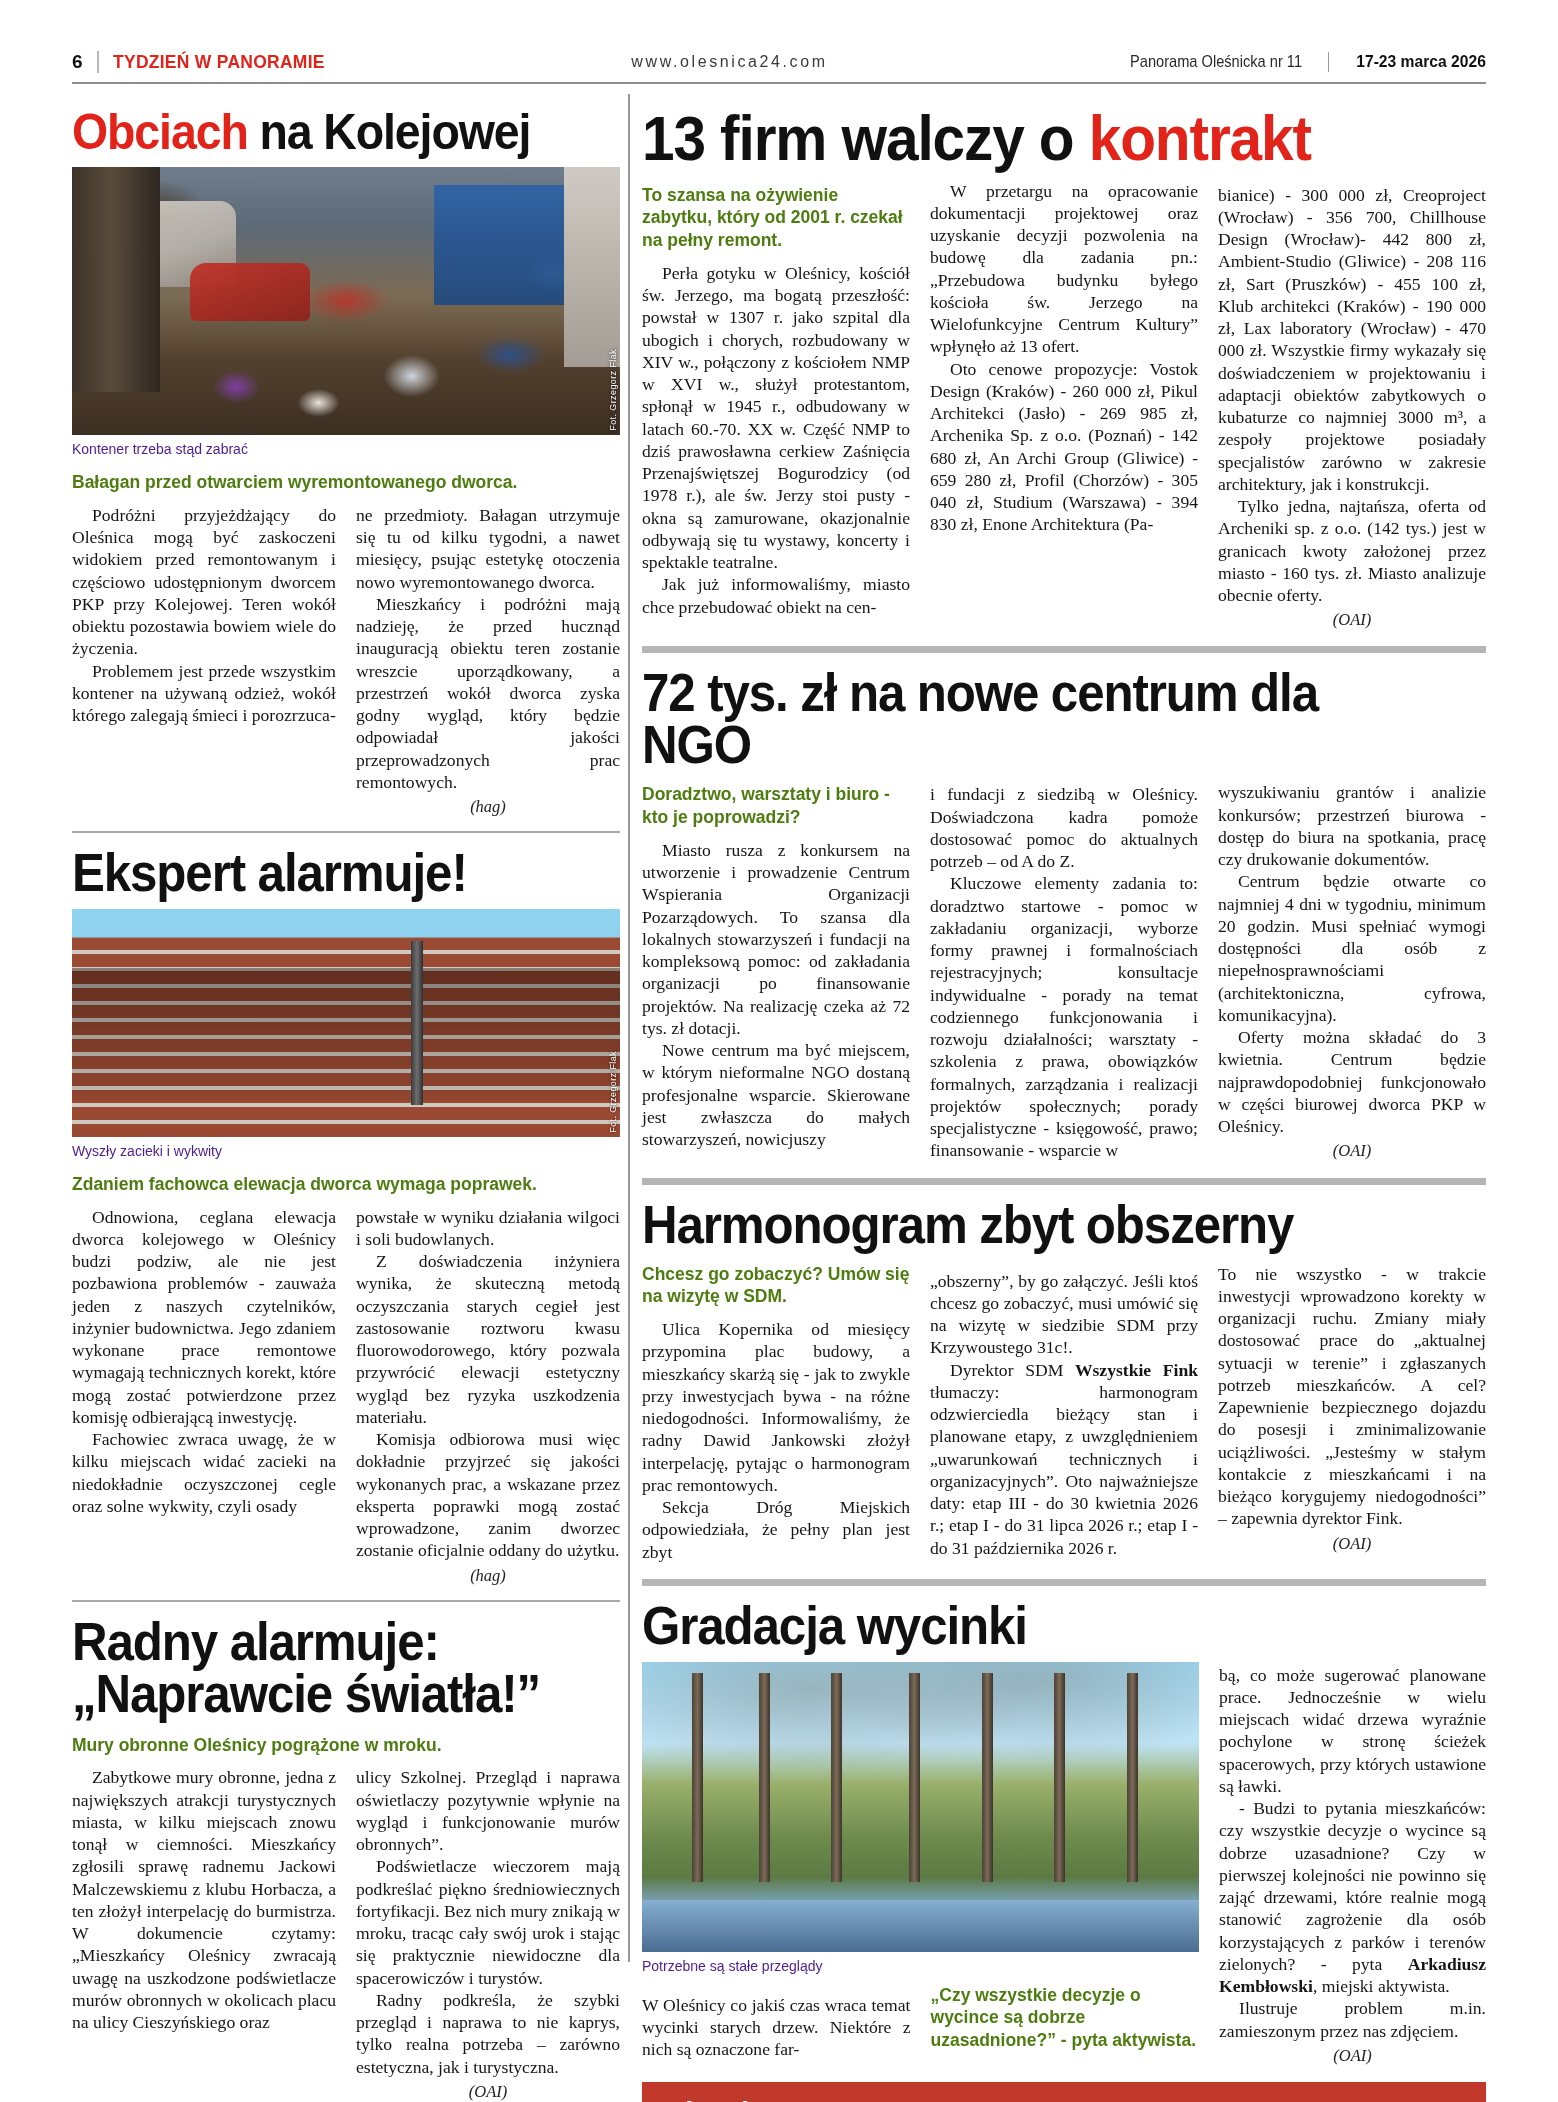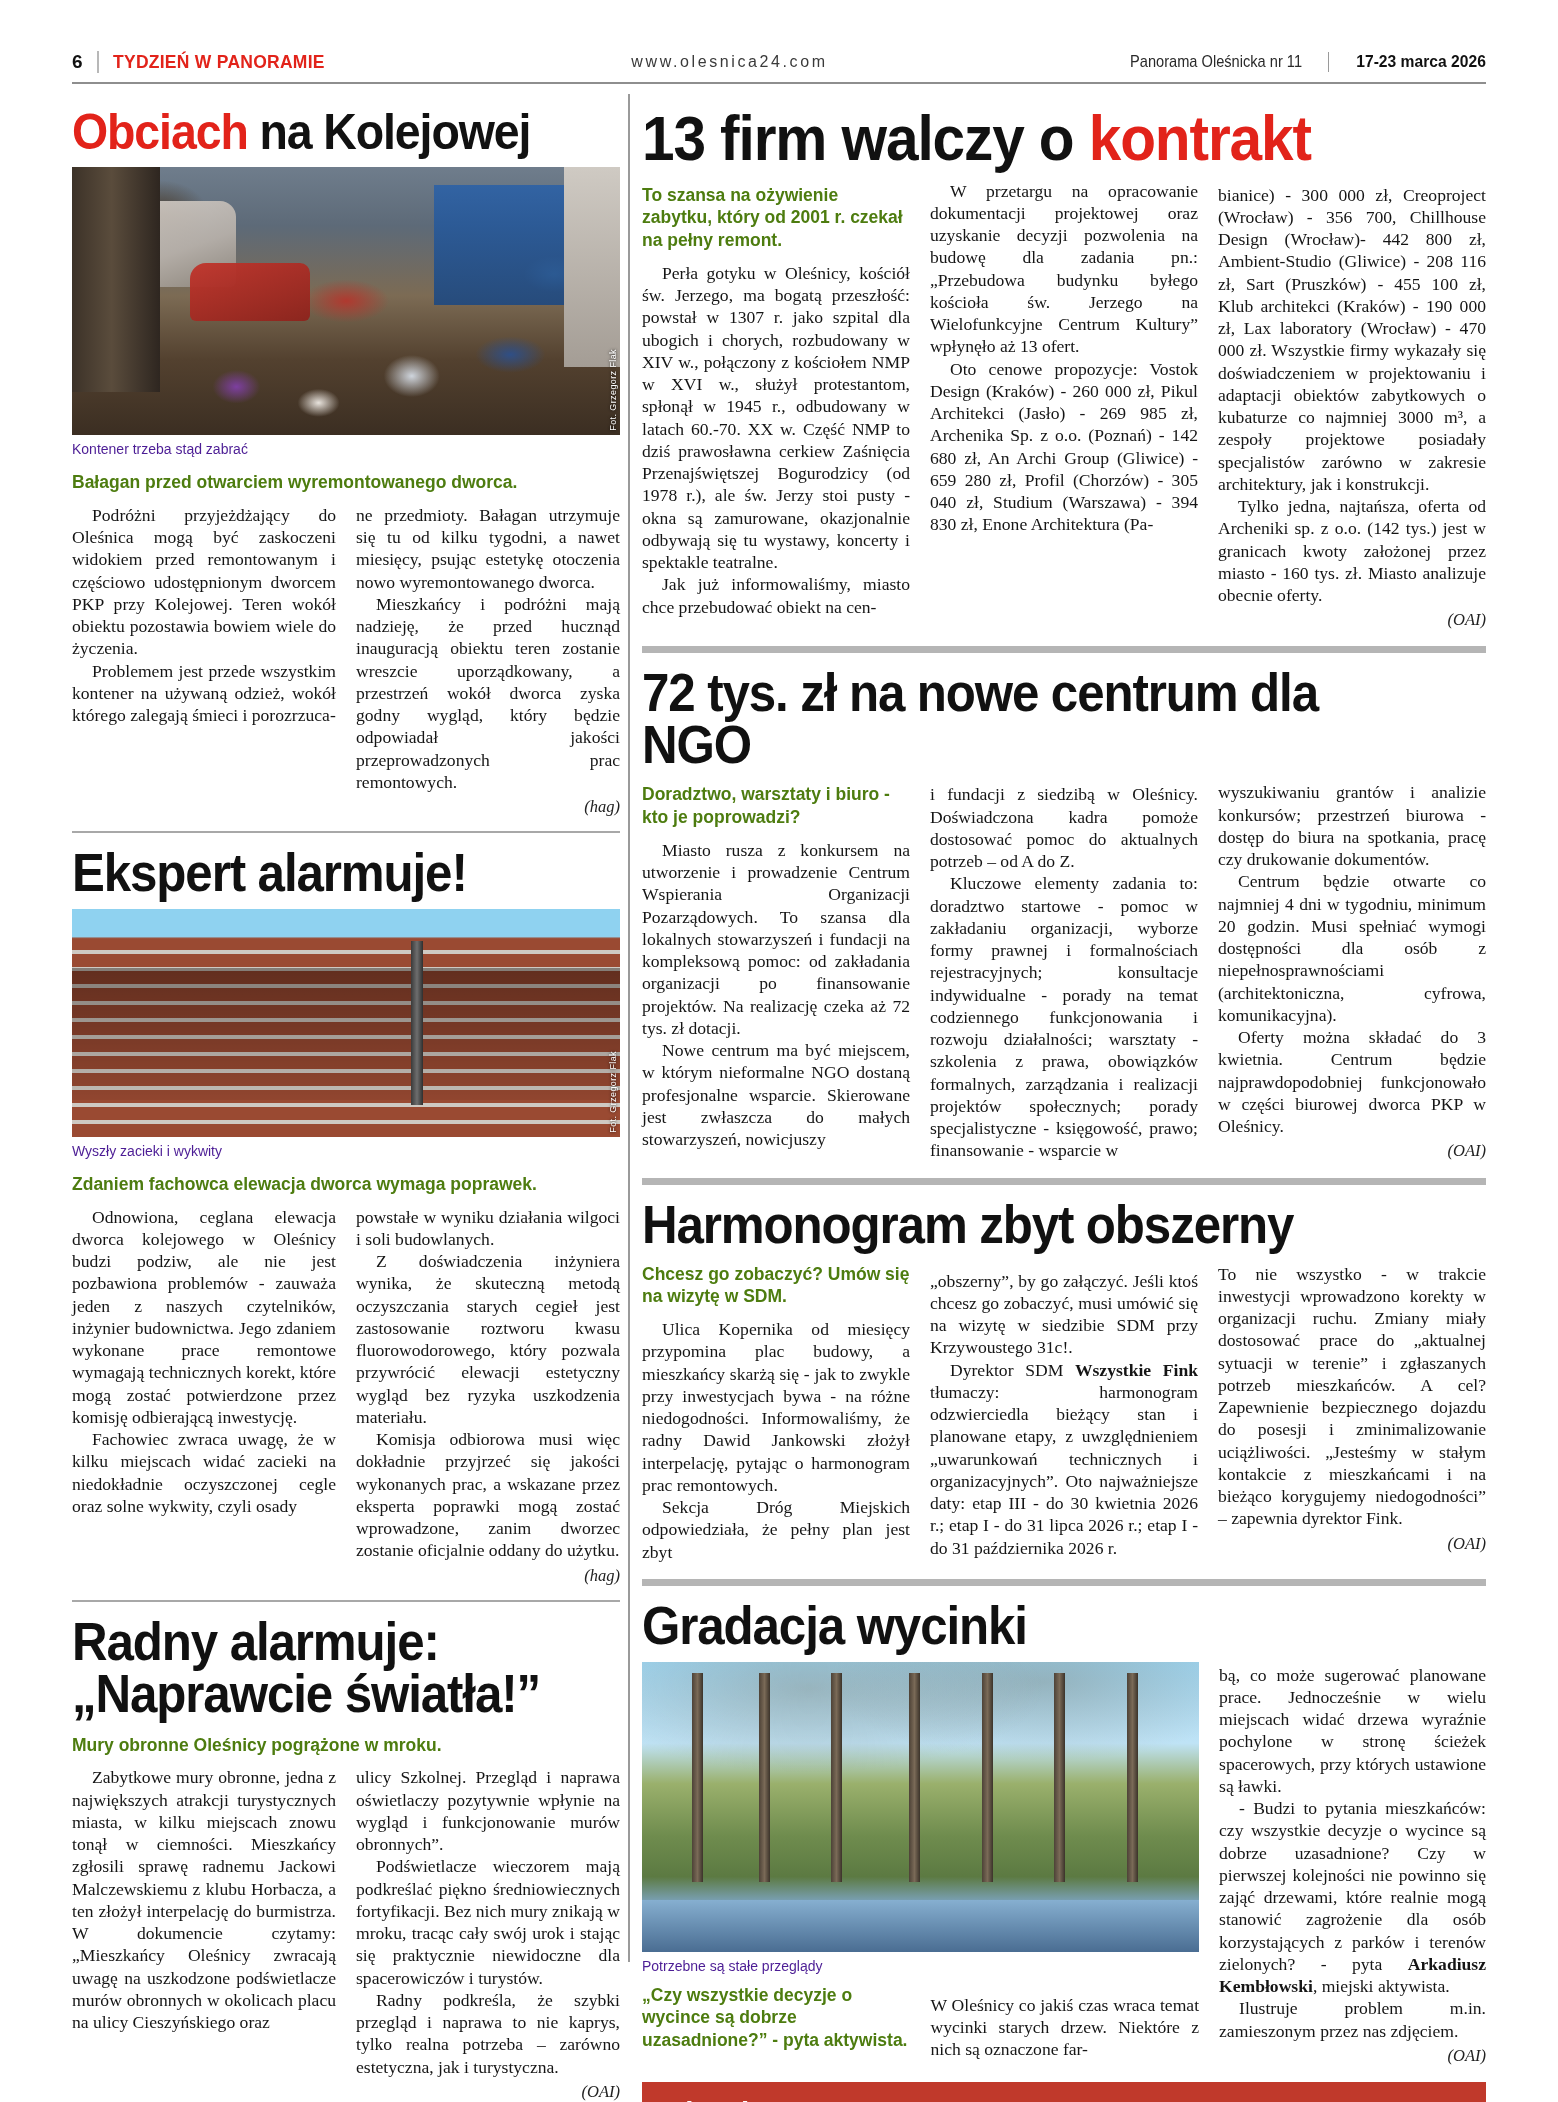--- a/index.html
+++ b/index.html
@@ -172,7 +172,7 @@
   p.bd.noind { text-indent:0; }
   .sig {
     font-family:"Liberation Serif", serif; font-style:italic;
-    font-size:16.5px; text-align:right; margin:4px 0 0 0; color:#222;
+    font-size:16.5px; text-align:center; margin:4px 0 0 0; color:#222;
   }
   .bold-in { font-weight:bold; }
 

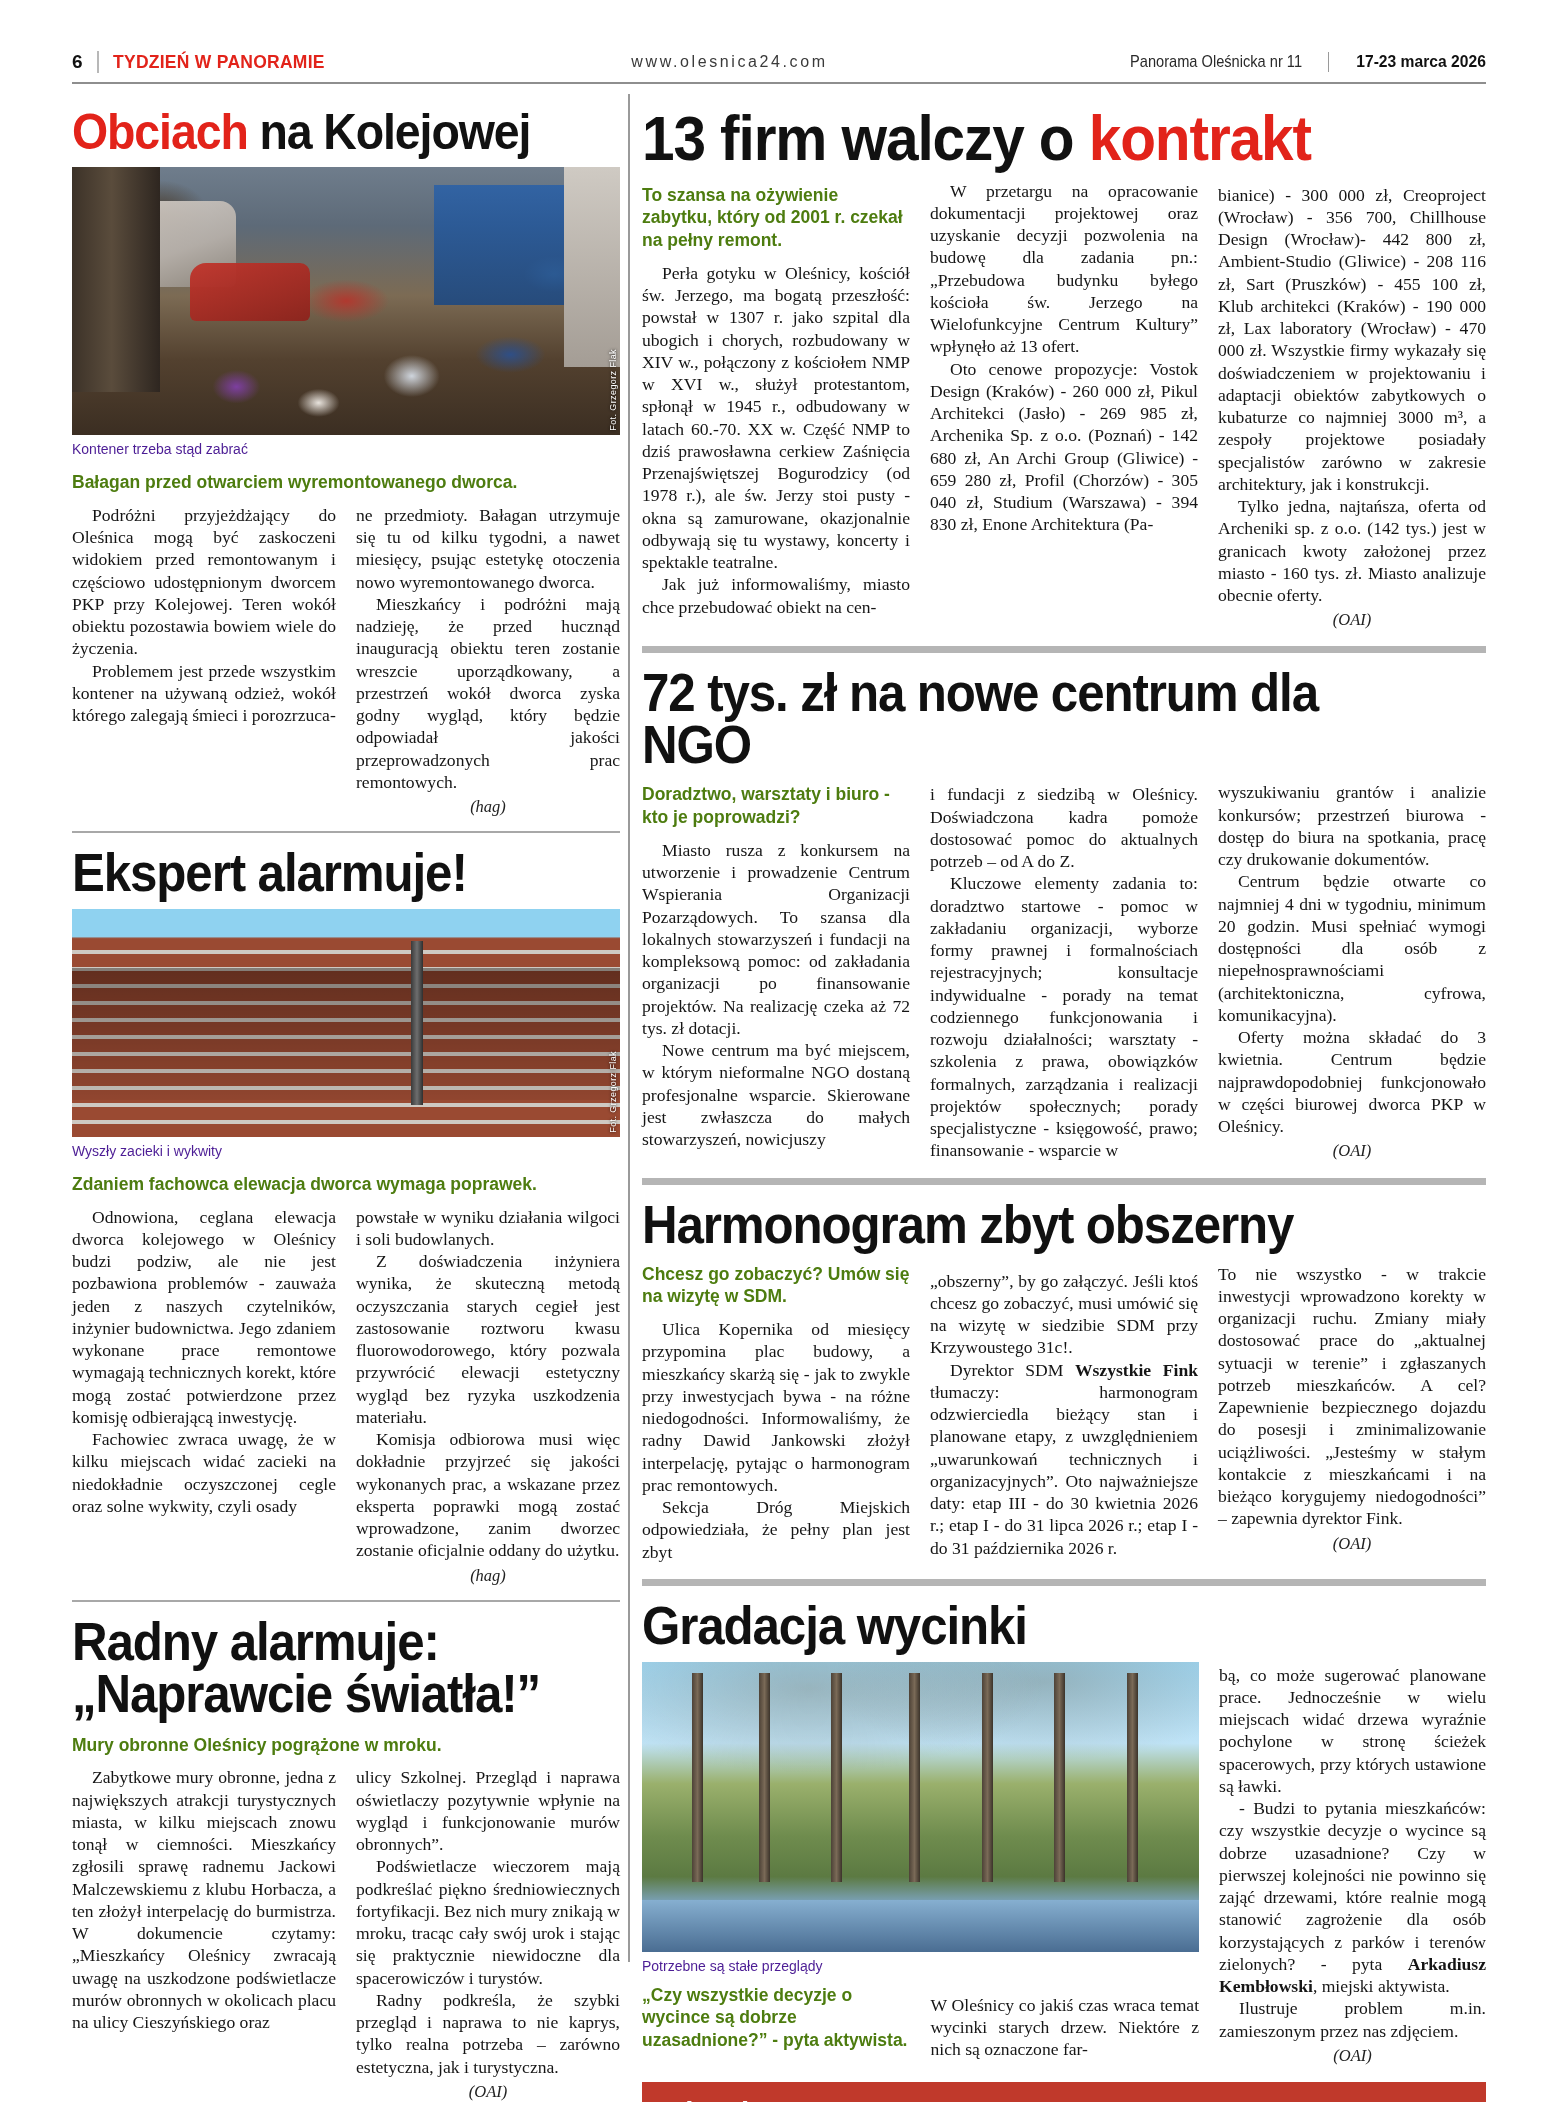--- a/index.html
+++ b/index.html
@@ -381,10 +381,10 @@
             <div class="caption">Potrzebne są stałe przeglądy</div>
             <div class="cols2" style="margin-top:8px">
               <div class="tcol">
-                <div class="lead" style="margin-top:2px">„Czy wszystkie decyzje o wycince są dobrze uzasadnione?” - pyta aktywista.</div>
+                <p class="bd noind" style="margin-top:12px">W Oleśnicy co jakiś czas wraca temat wycinki starych drzew. Niektóre z nich są oznaczone far-</p>
               </div>
               <div class="tcol">
-                <p class="bd noind" style="margin-top:12px">W Oleśnicy co jakiś czas wraca temat wycinki starych drzew. Niektóre z nich są oznaczone far-</p>
+                <div class="lead" style="margin-top:2px">„Czy wszystkie decyzje o wycince są dobrze uzasadnione?” - pyta aktywista.</div>
               </div>
             </div>
           </div>

